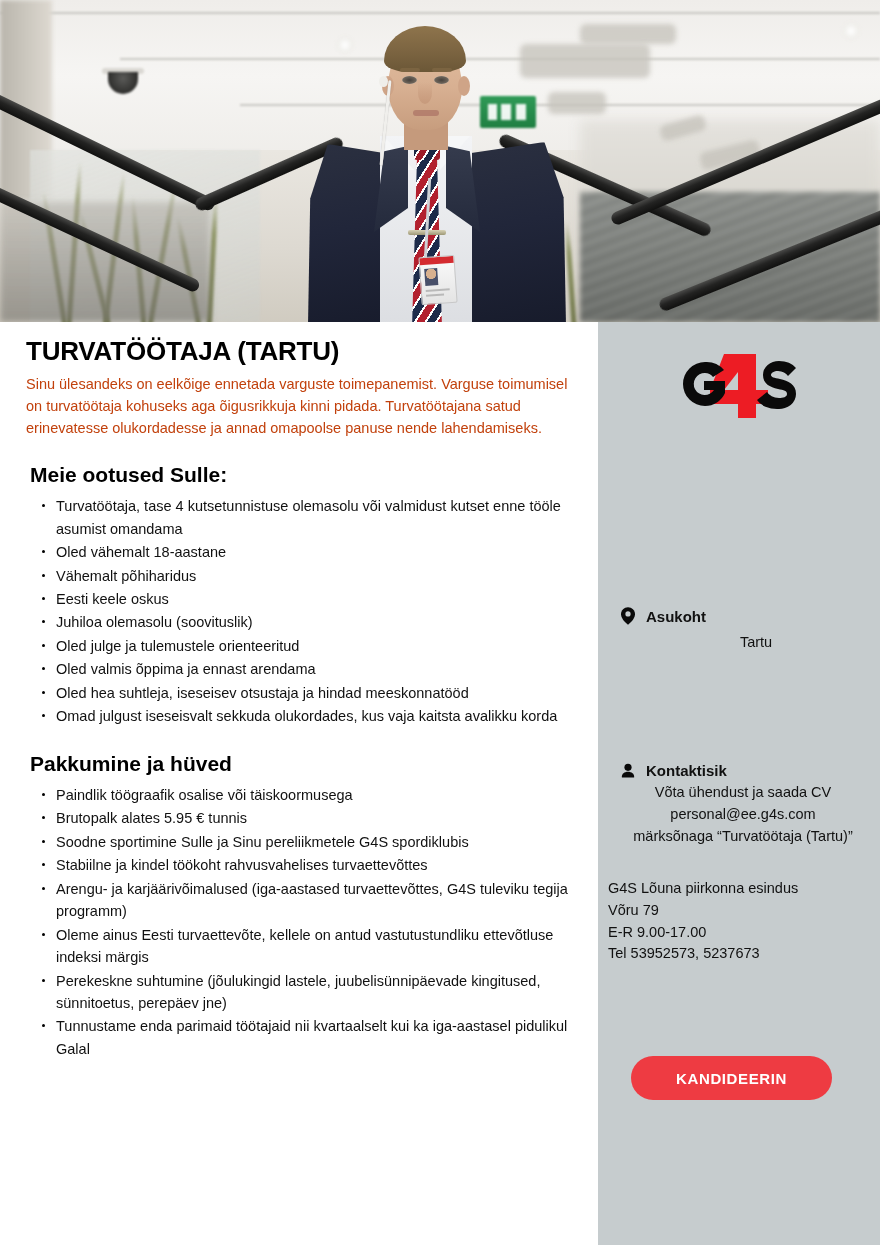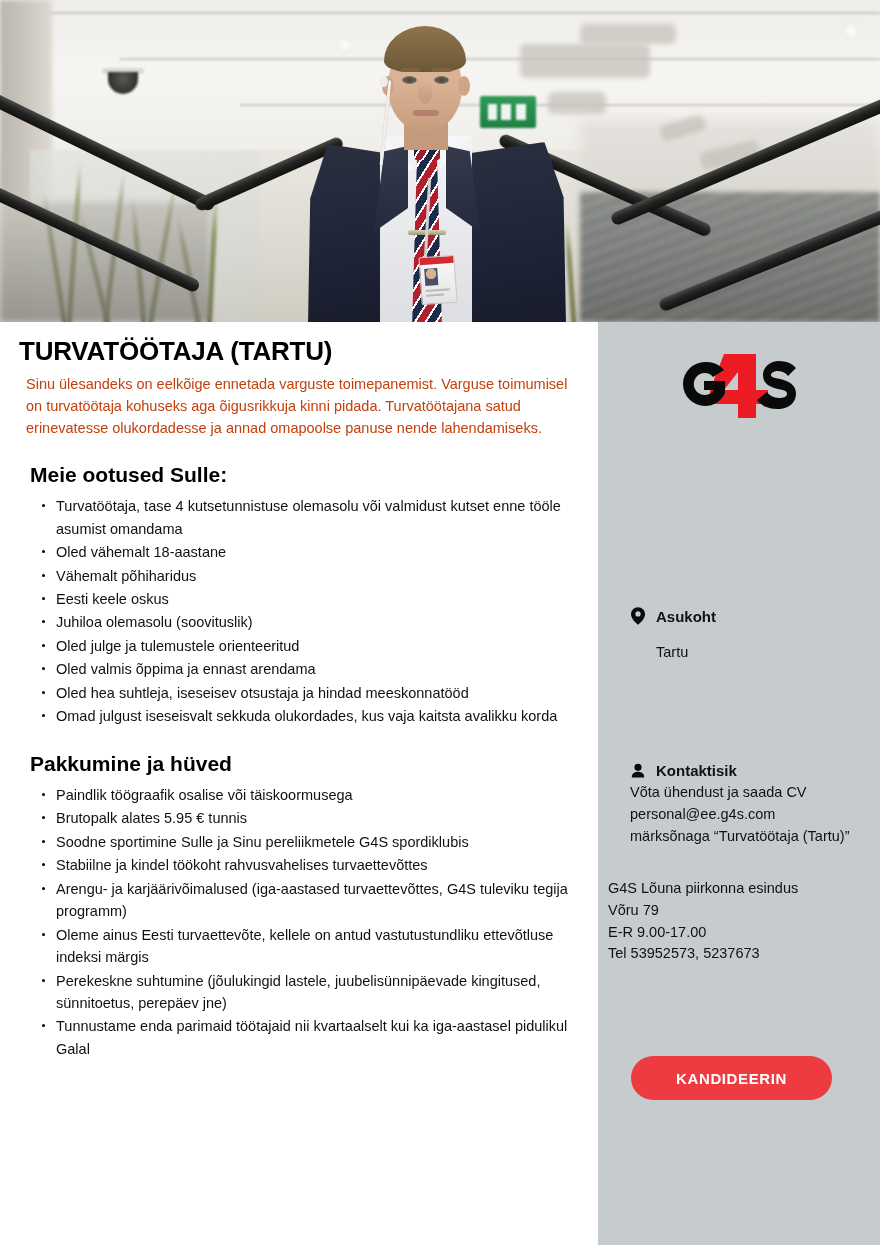--- a/index.html
+++ b/index.html
@@ -317,7 +317,7 @@
   .title {
     font-size: 26px;
     font-weight: bold;
-    margin: 14px 0 6px 19px;
+    margin: 14px 0 6px 26px;
     letter-spacing: -0.2px;
   }
   .intro {

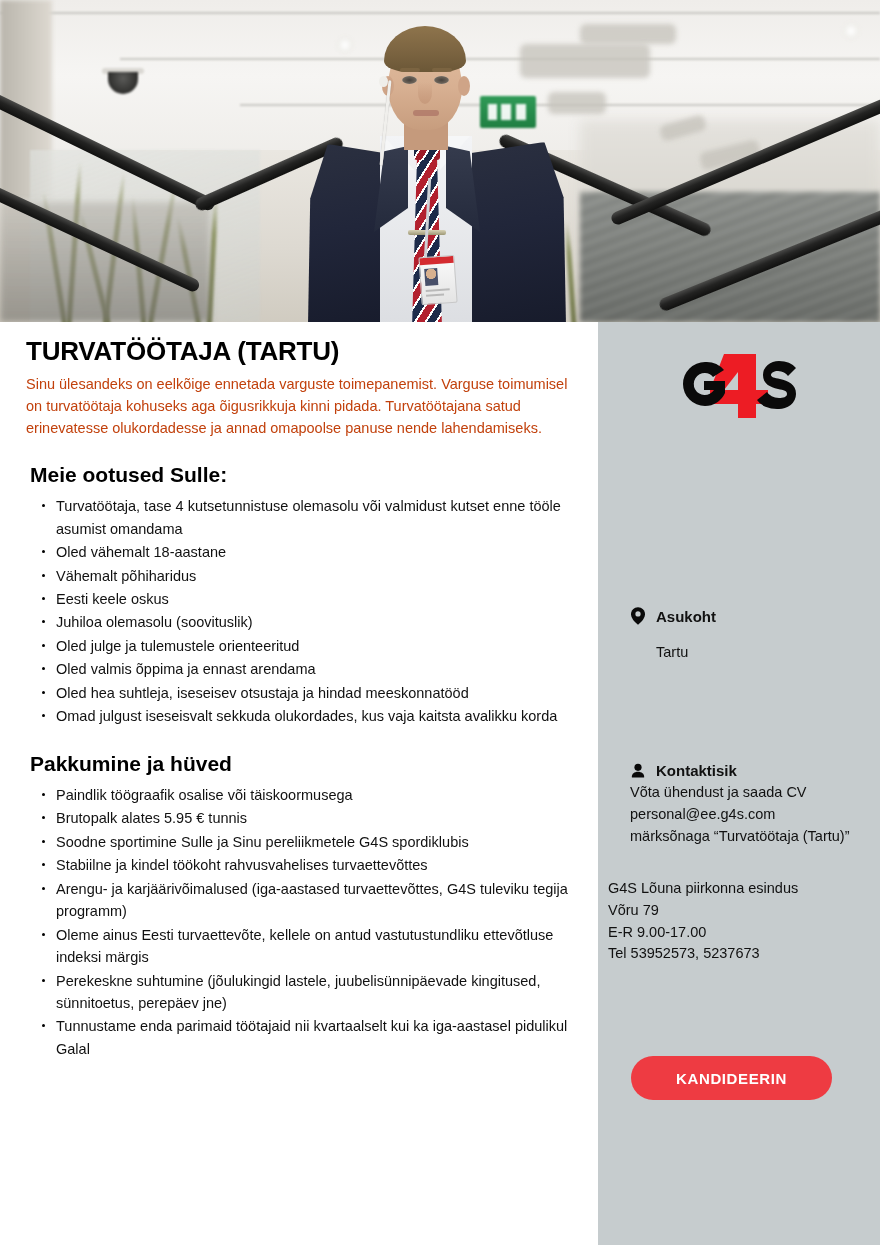--- a/index.html
+++ b/index.html
@@ -374,8 +374,9 @@
   }
   .info-block {
     position: absolute;
-    left: 32px;
+    left: 22px;
     width: 246px;
+    text-align: center;
   }
   .info-head {
     display: flex;

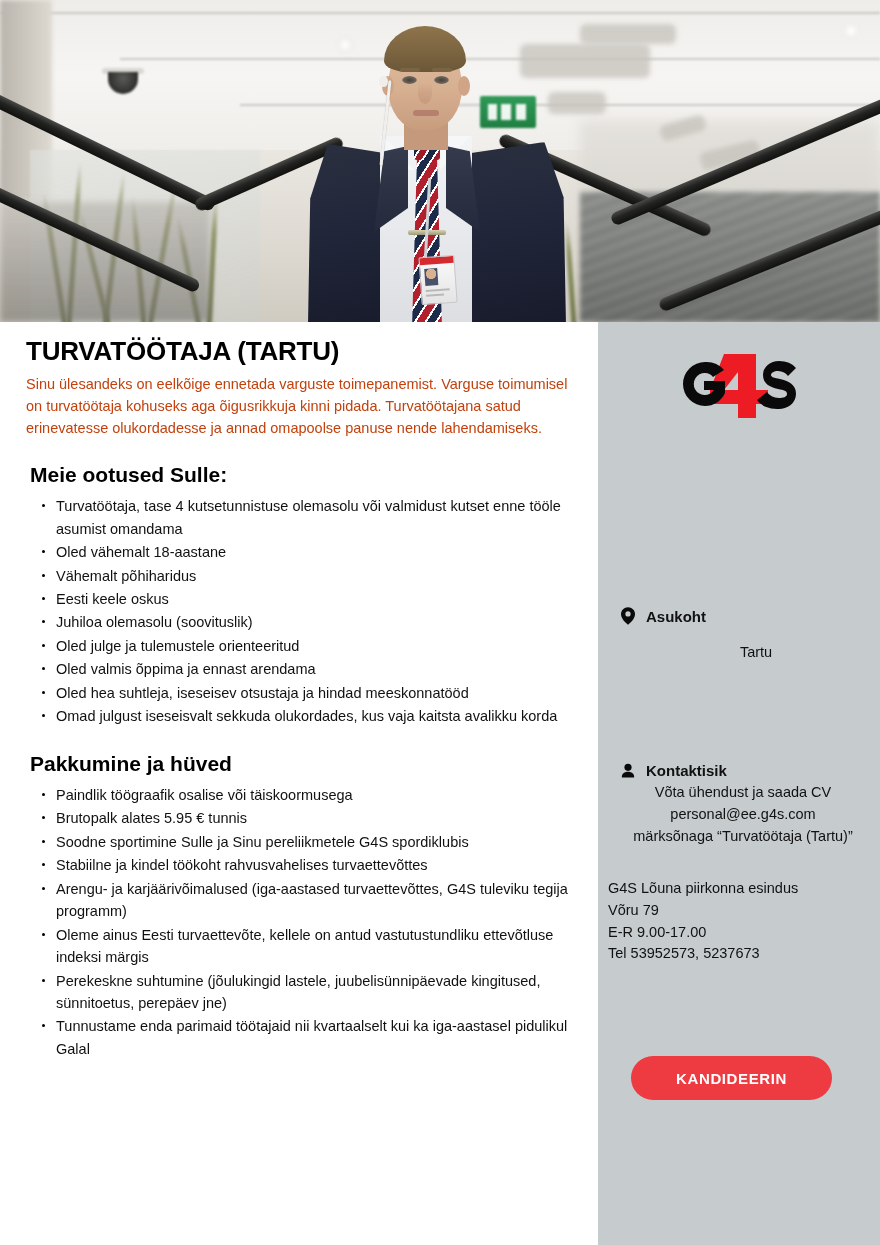--- a/index.html
+++ b/index.html
@@ -397,7 +397,7 @@
     line-height: 1.5;
     color: #111;
   }
-  .info-body.indent { margin-left: 26px; margin-top: 16px; }
+  .info-body.indent { margin-left: 26px; margin-top: 6px; }
   .info-body.tight { margin-top: 2px; }
   .address-block {
     position: absolute;

